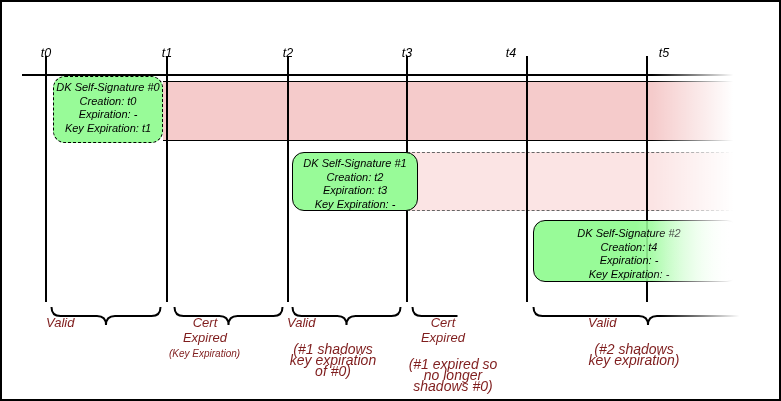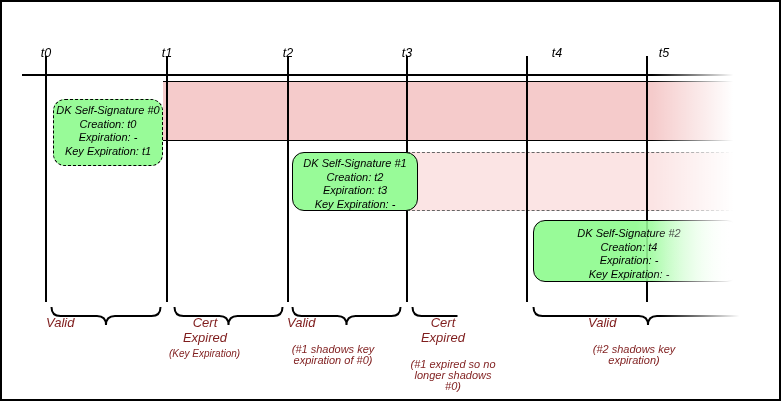--- a/index.html
+++ b/index.html
@@ -50,7 +50,7 @@
   <div class="tick-label" style="left:150px">t1</div>
   <div class="tick-label" style="left:271px">t2</div>
   <div class="tick-label" style="left:390px">t3</div>
-  <div class="tick-label" style="left:540px">t4</div>
+  <div class="tick-label" style="left:494px">t4</div>
   <div class="tick-label" style="left:647px">t5</div>
 
   <div class="band1" style="background-color: rgb(245, 203, 203);"></div>

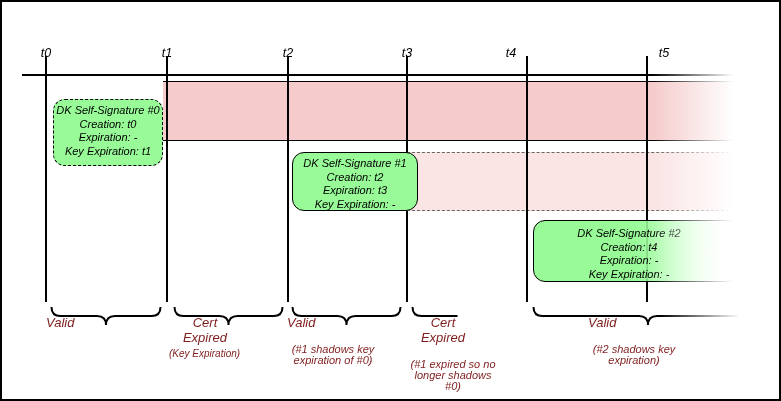--- a/index.html
+++ b/index.html
@@ -20,7 +20,7 @@
   .sigbox{position:absolute;border-radius:12px;text-align:center;font-size:11px;line-height:13.5px;
           color:#000;padding-top:4px;box-sizing:border-box;}
   .sigbox .t{white-space:nowrap;}
-  #sig0{left:51px;top:97px;width:110px;height:67px;border:1.6px dashed #000;}
+  #sig0{left:51px;top:74px;width:110px;height:67px;border:1.6px dashed #000;}
   #sig1{left:290px;top:150px;width:126px;height:59px;border:1.6px solid #000;}
   #sig2{left:531px;top:218px;width:206px;height:62px;border:1.6px solid #000;padding-top:6px;padding-right:14px;
         background:linear-gradient(to right,#98fb98 50%,rgba(152,251,152,0) 96%) !important;}

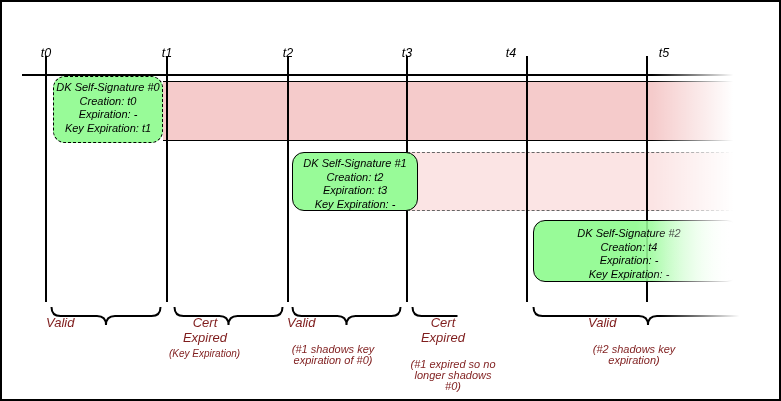--- a/index.html
+++ b/index.html
@@ -37,7 +37,7 @@
   .period{position:absolute;top:313px;width:120px;display:flex;flex-direction:column;align-items:flex-start;text-align:center;color:#7f1d1d;}
   .p-label{font-size:13px;line-height:15px;max-width:72px;}
   .p-note{font-size:10px;line-height:11px;max-width:96px;margin-top:3px;}
-  .p-note.gap{margin-top:14px;font-size:11px;max-width:92px;}
+  .p-note.gap{margin-top:14px;font-size:14px;max-width:92px;}
 </style>
 </head>
 <body>

